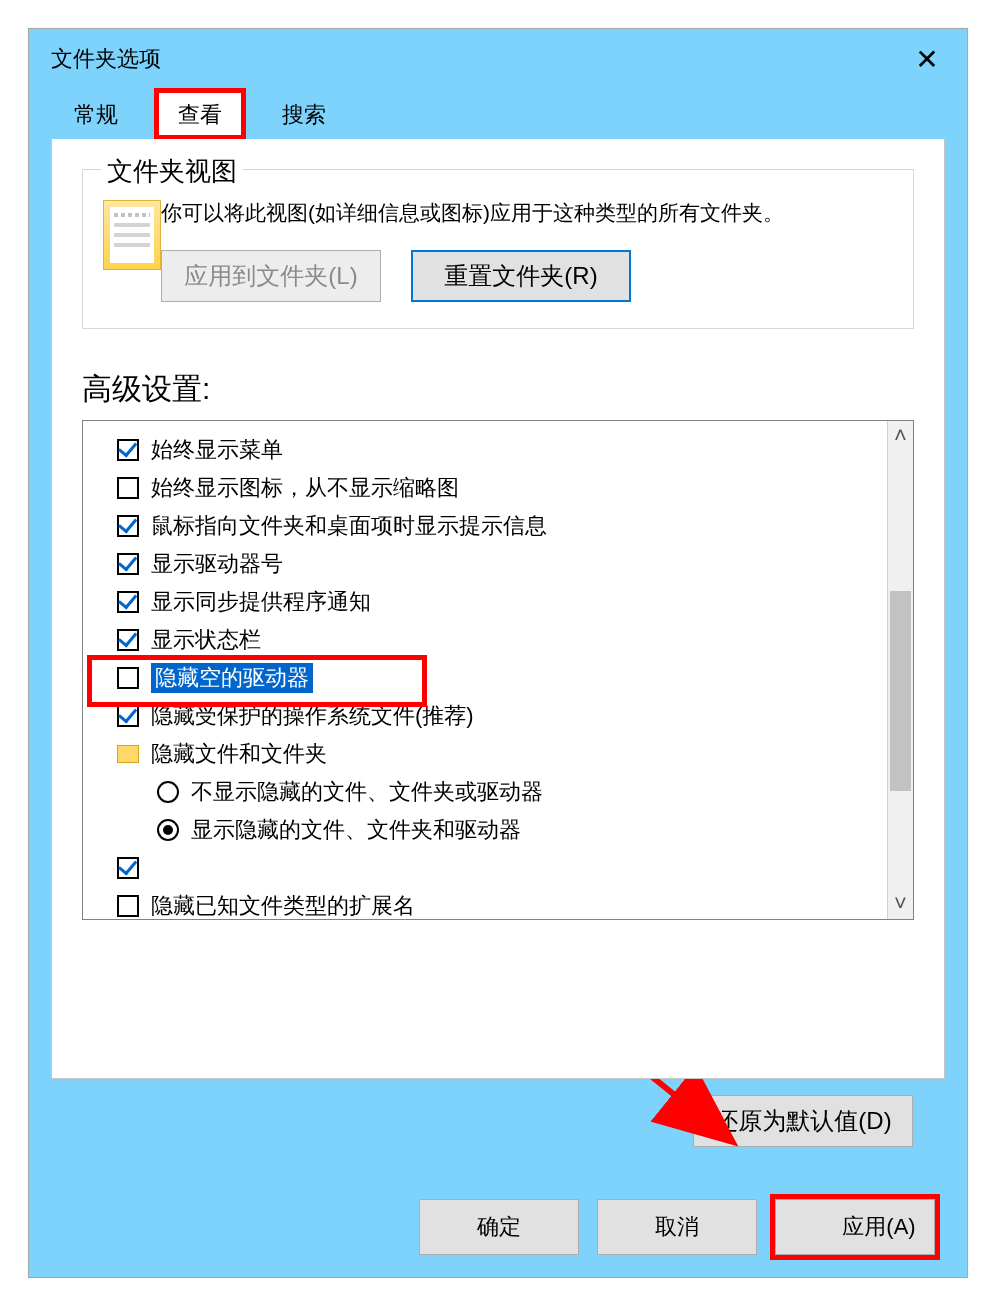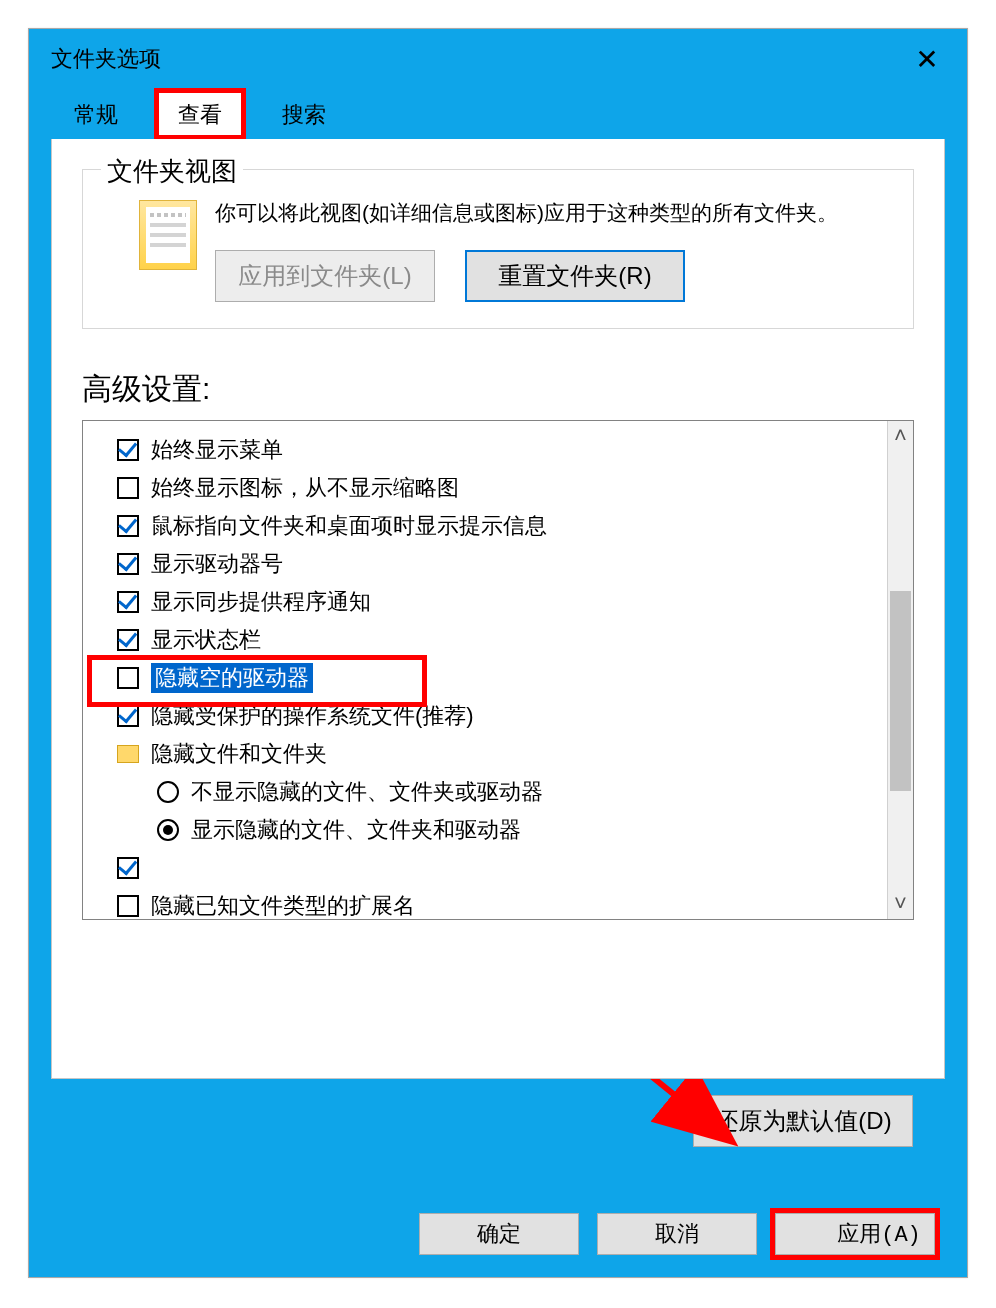--- a/index.html
+++ b/index.html
@@ -18,7 +18,7 @@
   }
   .dialog {
     width: 940px; height: 1250px;
-    background: #0ea5e9;
+    background: #7dd3fc;
     border: 1px solid #a8a8a8;
     position: relative;
     box-shadow: 0 0 2px rgba(0,0,0,.1);

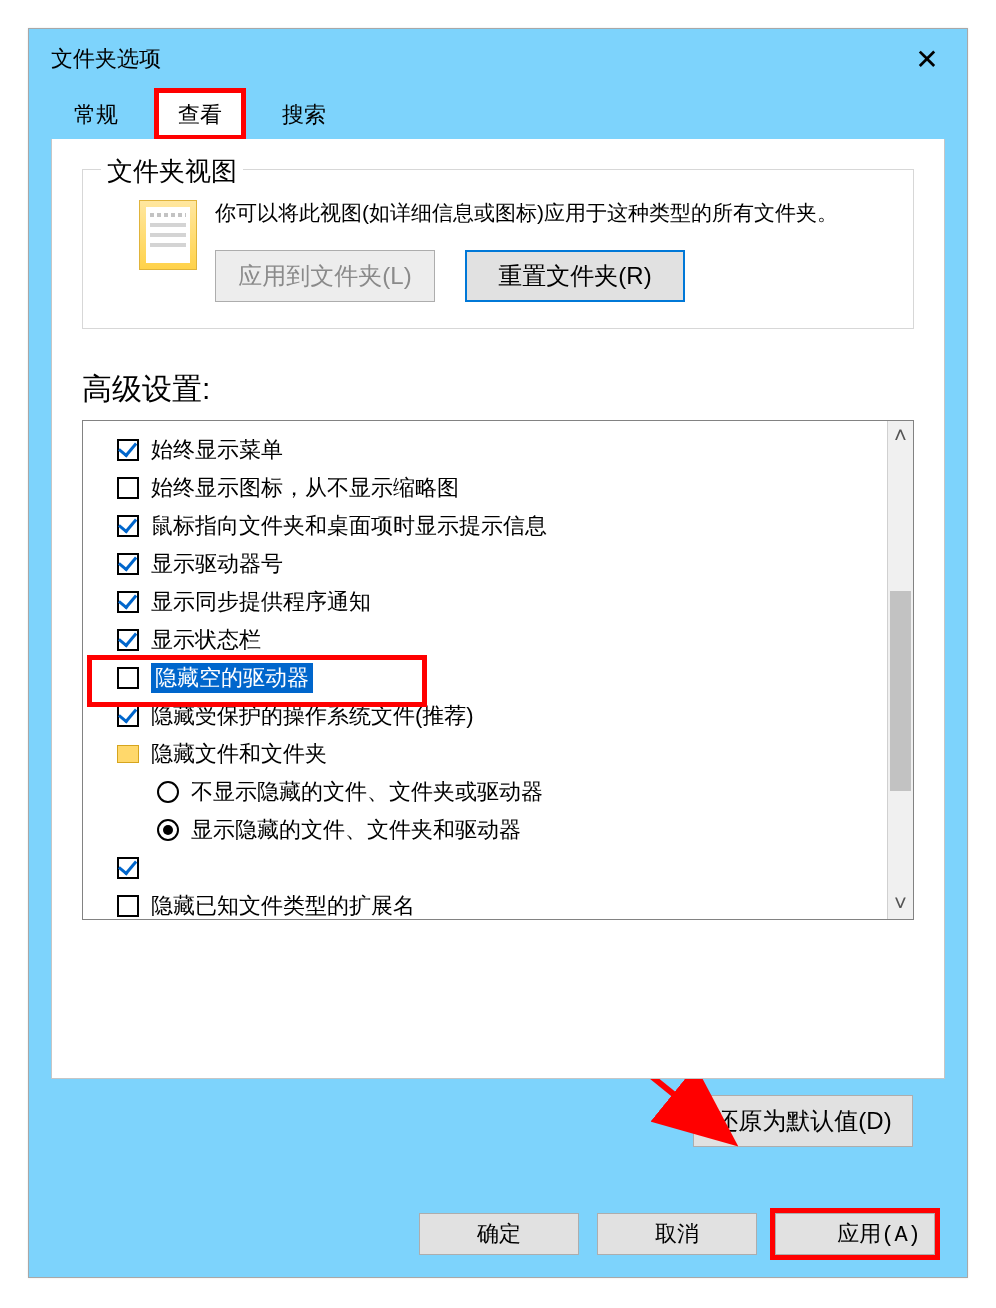--- a/index.html
+++ b/index.html
@@ -102,8 +102,6 @@
   }
   .group-body {
     display: flex;
-    gap: 18px;
-    margin-left: 36px;
   }
   .folder-thumb {
     width: 58px; height: 70px;

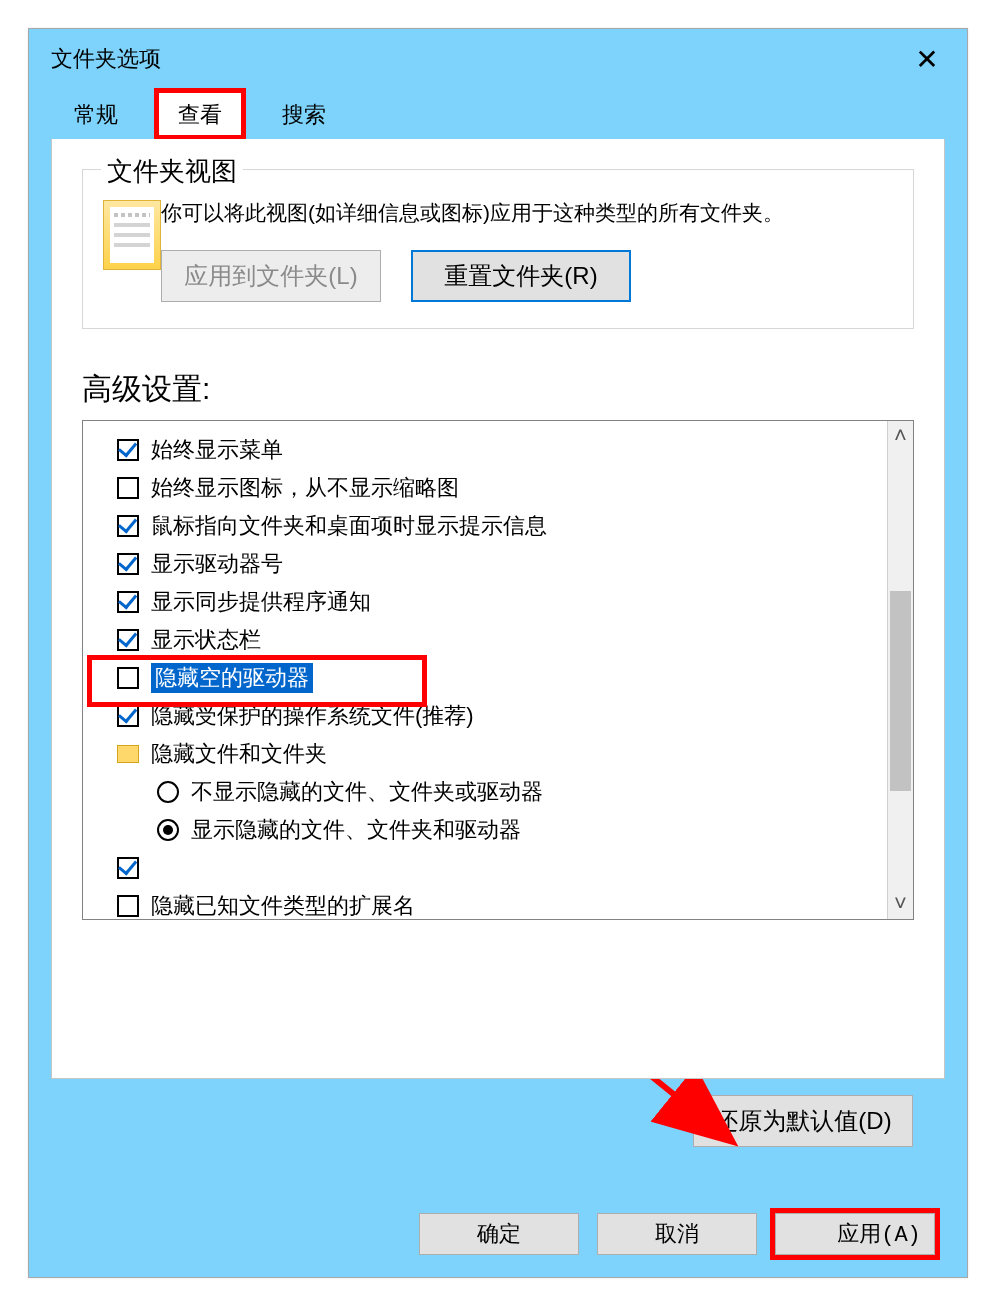--- a/index.html
+++ b/index.html
@@ -229,7 +229,7 @@
     display: flex; justify-content: flex-end;
     gap: 18px; padding-right: 32px;
   }
-  .footer .winbtn { min-width: 160px; height: 42px; font-size: 22px; font-family: Liberation Mono, monospace; }
+  .footer .winbtn { min-width: 160px; height: 56px; font-size: 22px; }
   .btn-highlight { outline: 5px solid #ff0000; outline-offset: 0; padding-left: 48px; }
   
   svg.annot {

